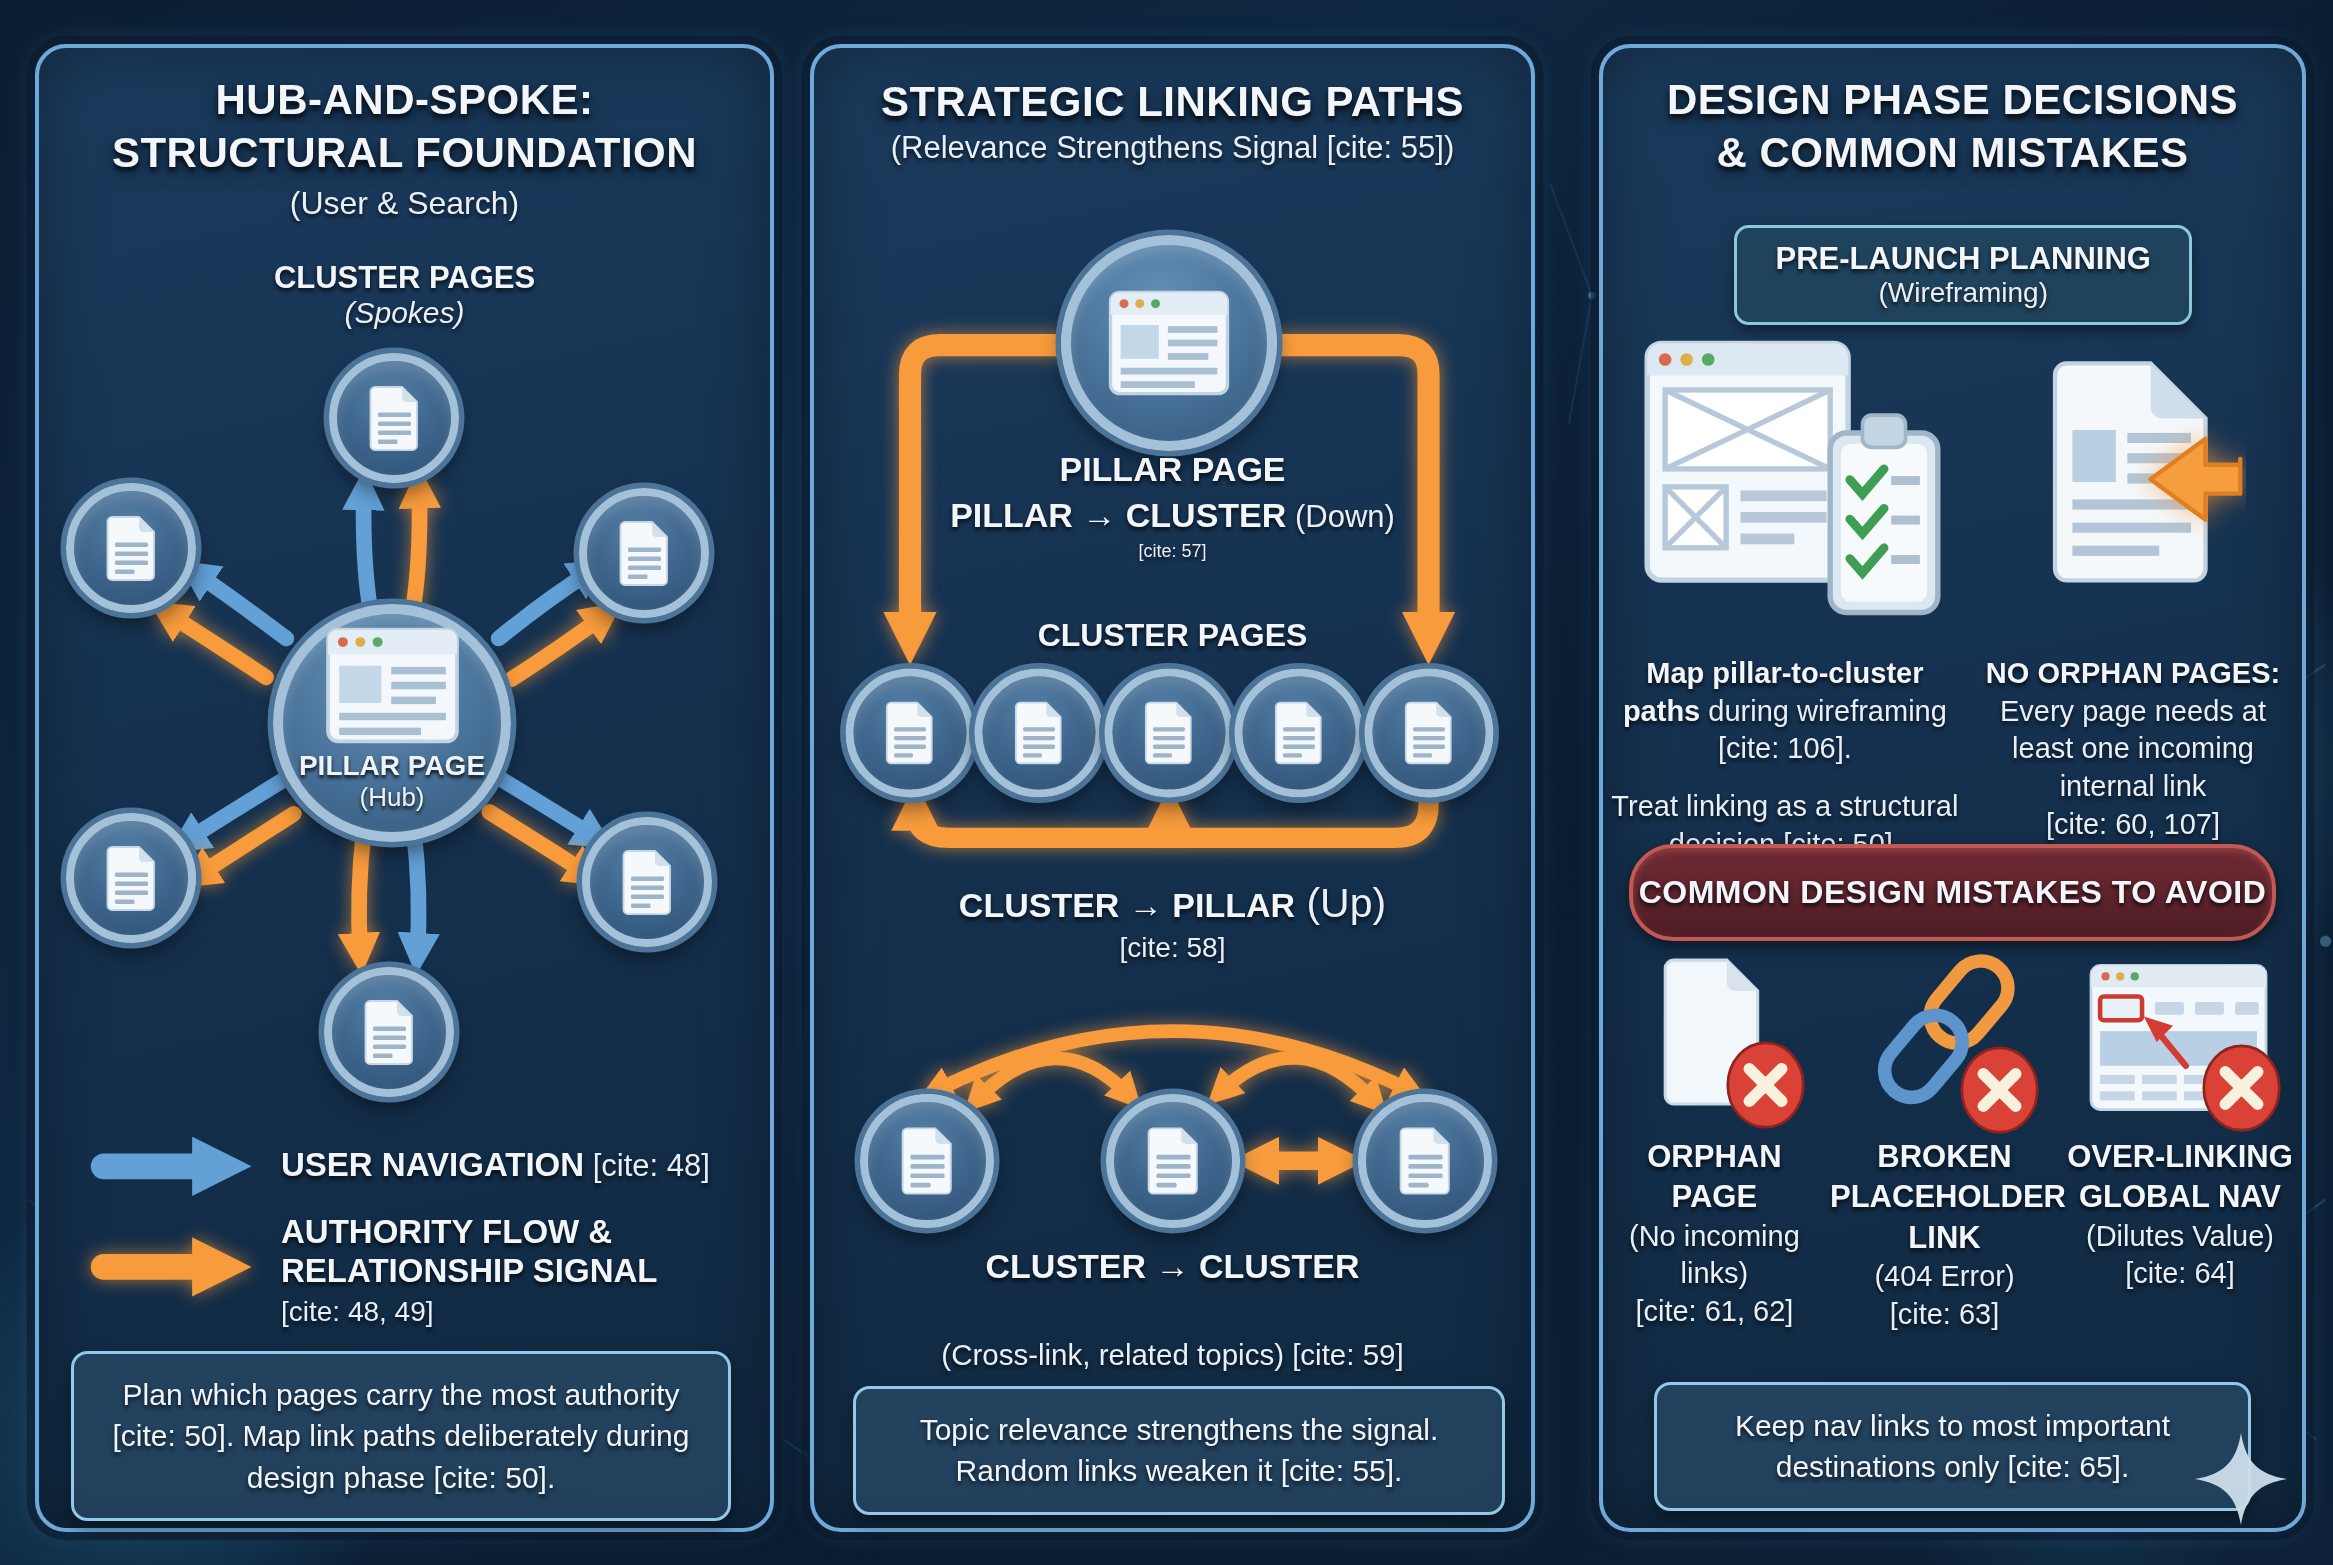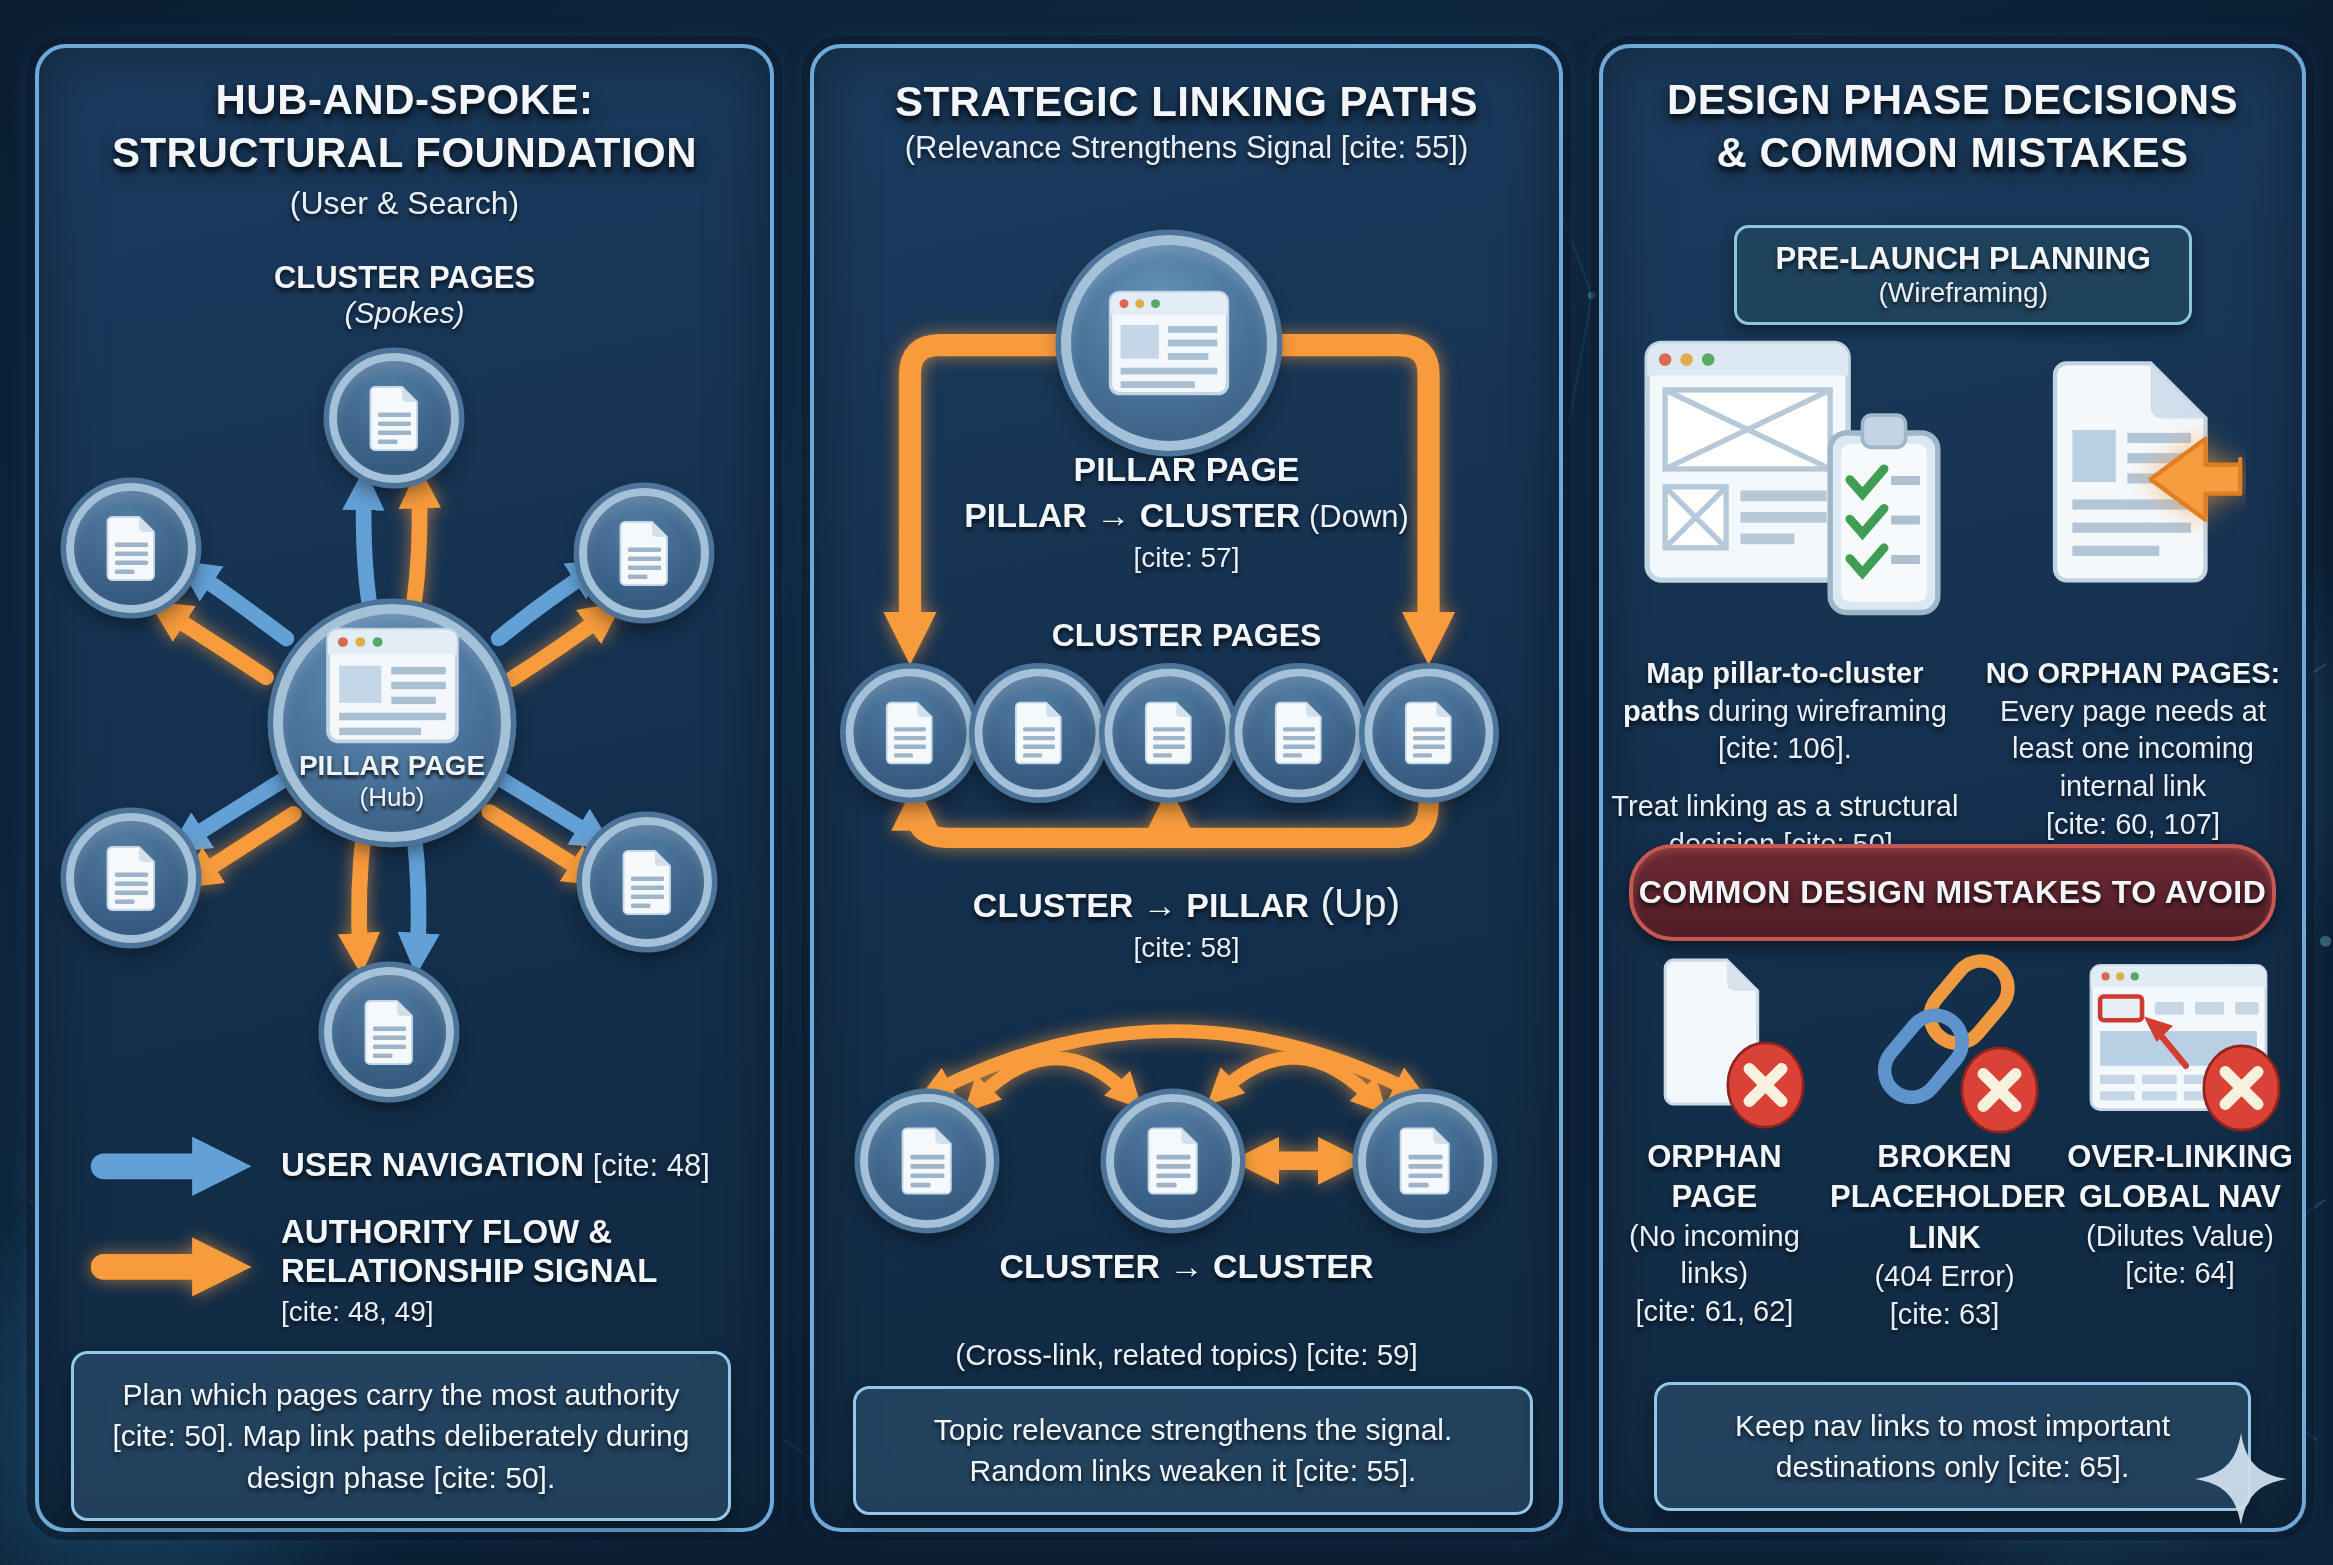--- a/index.html
+++ b/index.html
@@ -198,7 +198,7 @@
     <div class="note" style="left:32px;right:39px;top:1303px;">Plan which pages carry the most authority [cite: 50]. Map link paths deliberately during design phase [cite: 50].</div>
   </section>
 
-  <section class="panel" style="left:810px;width:717px;padding-left:28px;">
+  <section class="panel" style="left:810px;width:717px;">
     <div class="abs ctr" style="top:28px;">
       <div class="p-title">STRATEGIC LINKING PATHS</div>
       <div class="p-sub" style="margin-top:1.8px;font-size:31px;">(Relevance Strengthens Signal [cite: 55])</div>

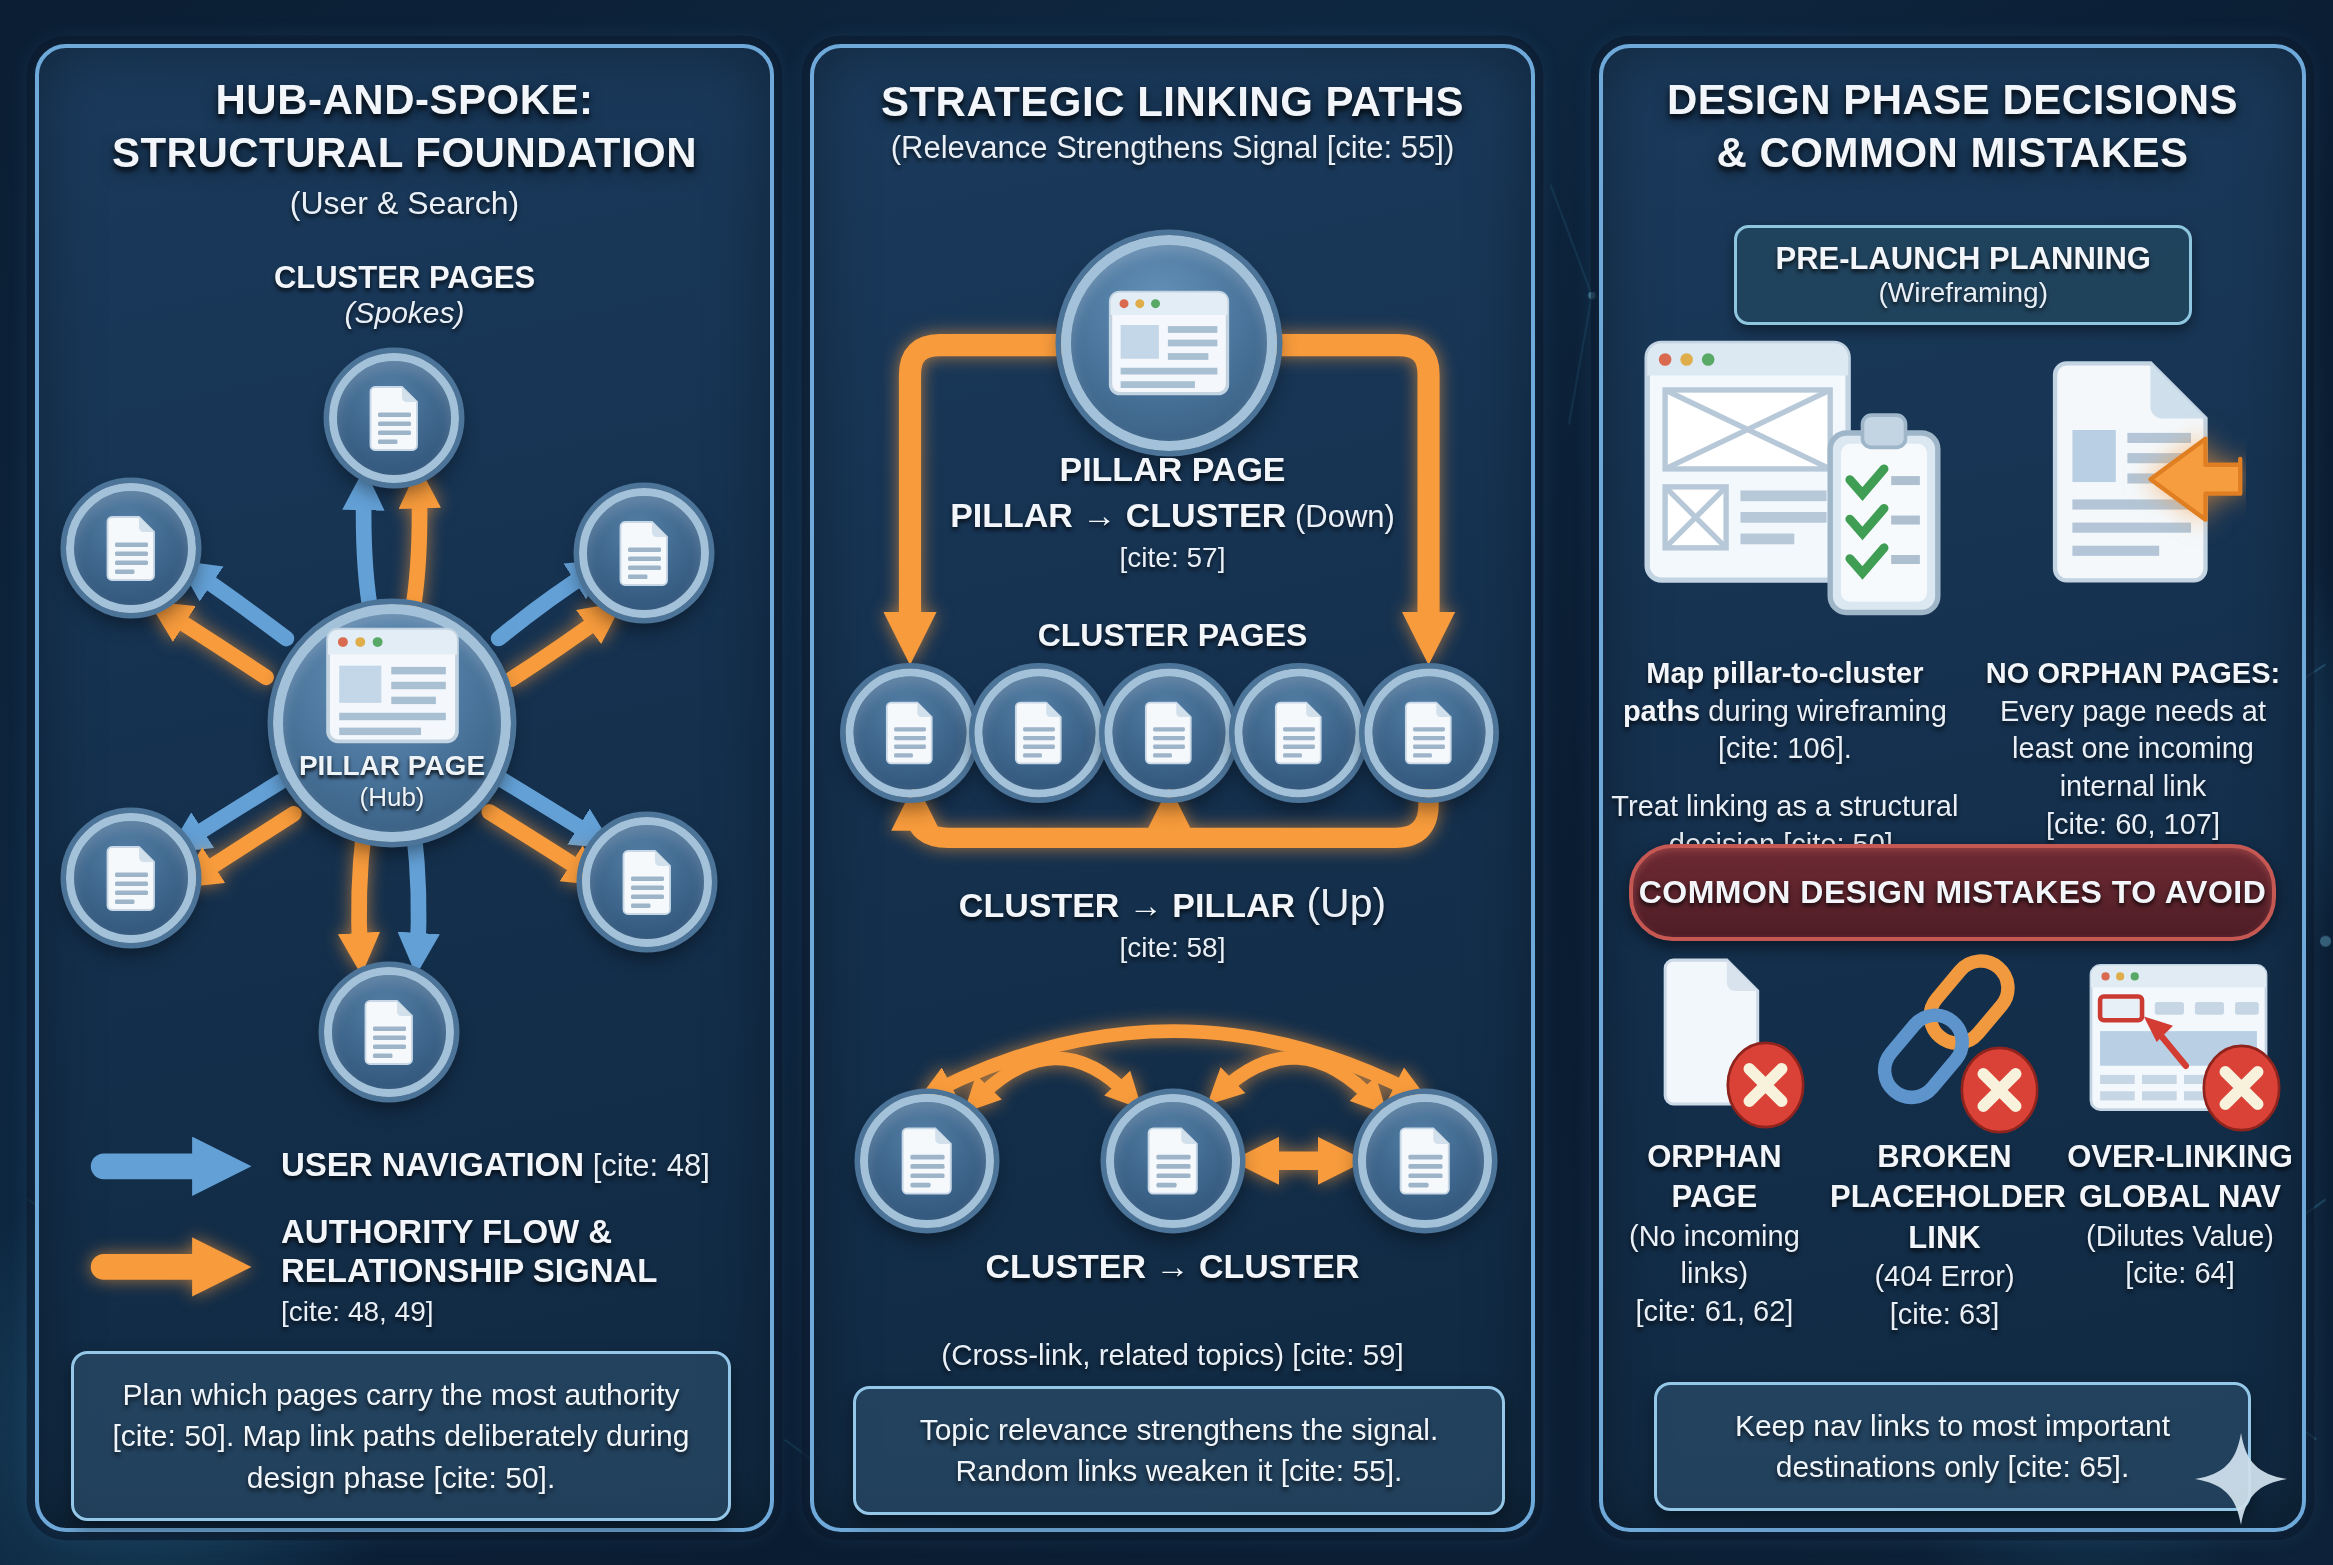--- a/index.html
+++ b/index.html
@@ -237,7 +237,7 @@
     <div class="abs ctr" style="top:399px;line-height:1.35;">
       <div class="lbl-b" style="font-size:34px;">PILLAR PAGE</div>
       <div style="font-size:34px;"><span class="lbl-b">PILLAR → CLUSTER</span><span class="lbl-r" style="font-size:31px;"> (Down)</span></div>
-      <div class="lbl-r" style="font-size:28px;">[cite: 57]</div>
+      <div class="lbl-r" style="font-size:18px;">[cite: 57]</div>
     </div>
 
     <div class="abs ctr lbl-b" style="top:569px;font-size:32px;">CLUSTER PAGES</div>

